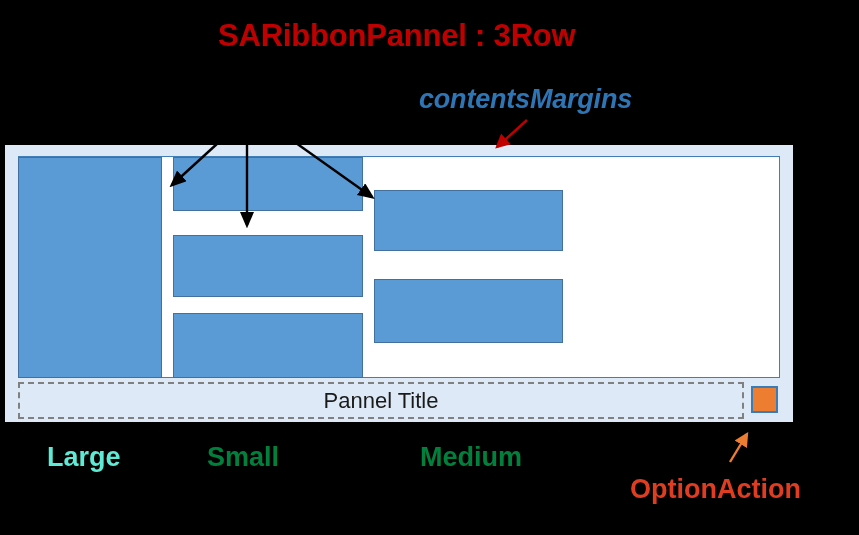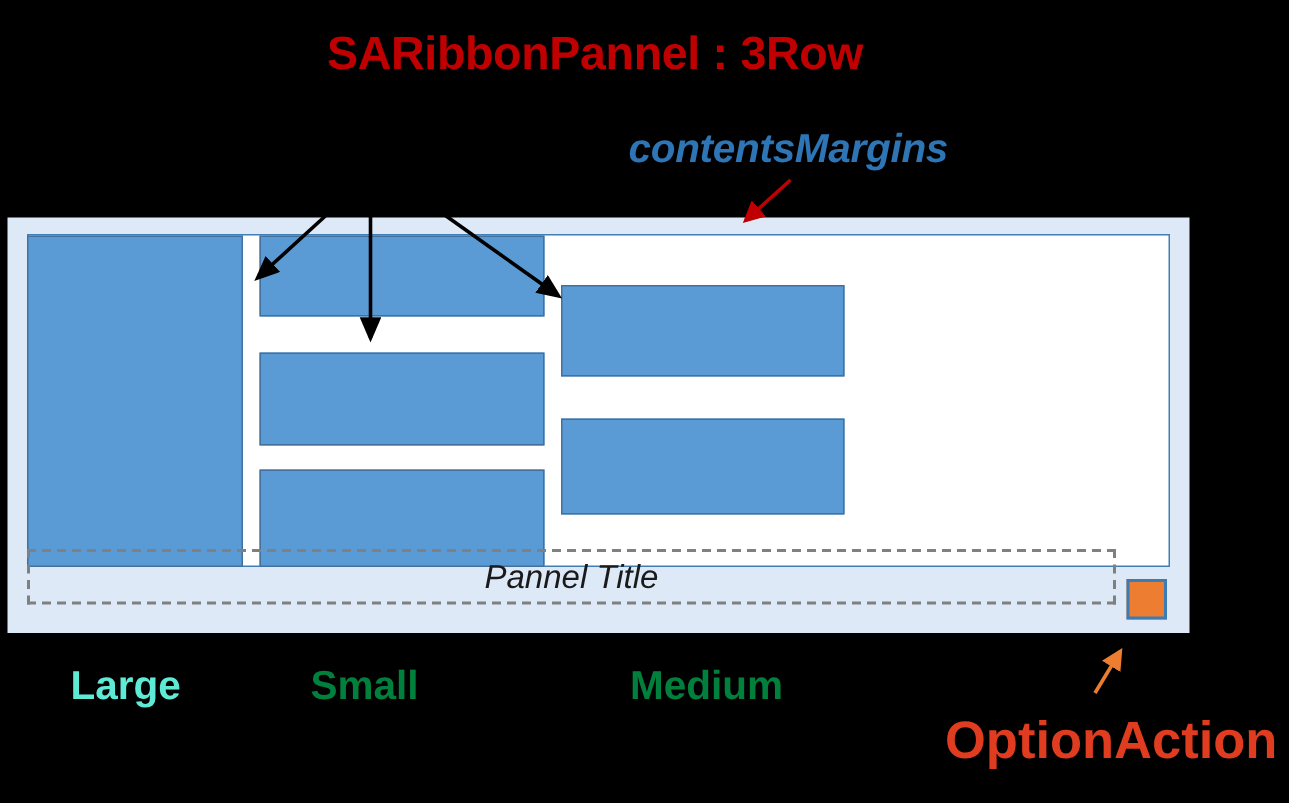--- a/index.html
+++ b/index.html
@@ -116,13 +116,12 @@
   #title-bar {
     position: absolute;
     left: 18px;
-    top: 366px;
+    top: 382px;
     width: 726px;
     height: 37px;
     border: 2px dashed #808080;
     box-sizing: border-box;
     background: transparent;
-    font-style: italic;
   }
   #pannel-title-text {
     position: absolute;

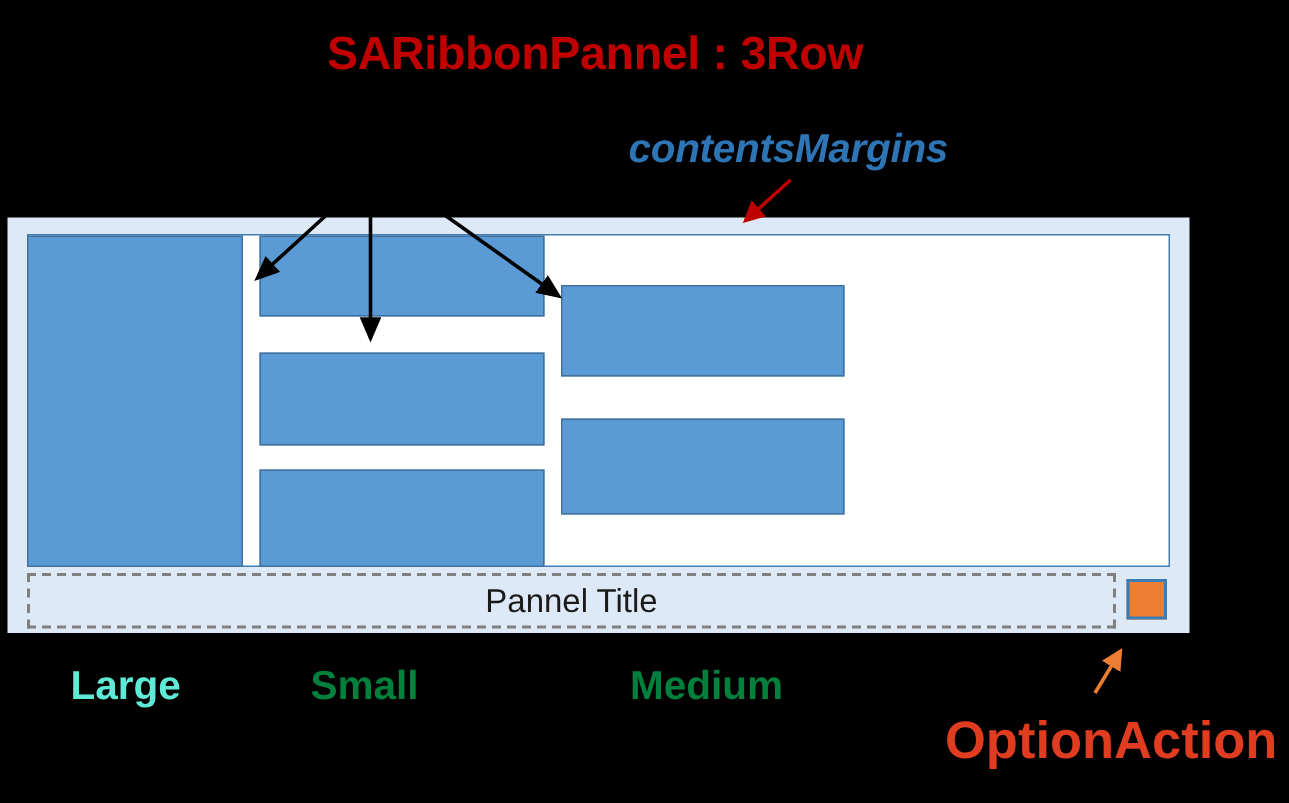--- a/index.html
+++ b/index.html
@@ -60,7 +60,7 @@
   #label-optionaction {
     left: 630px;
     top: 476px;
-    font-size: 35px;
+    font-size: 27px;
     color: #E03C20;
   }
 

